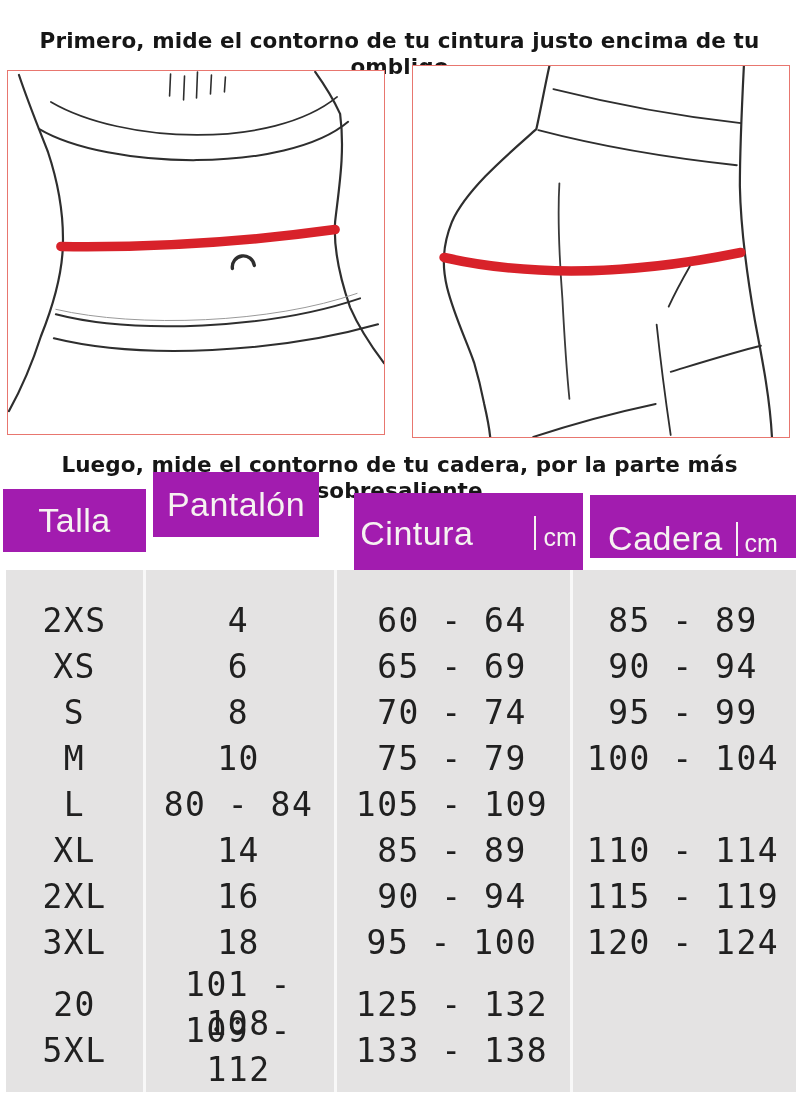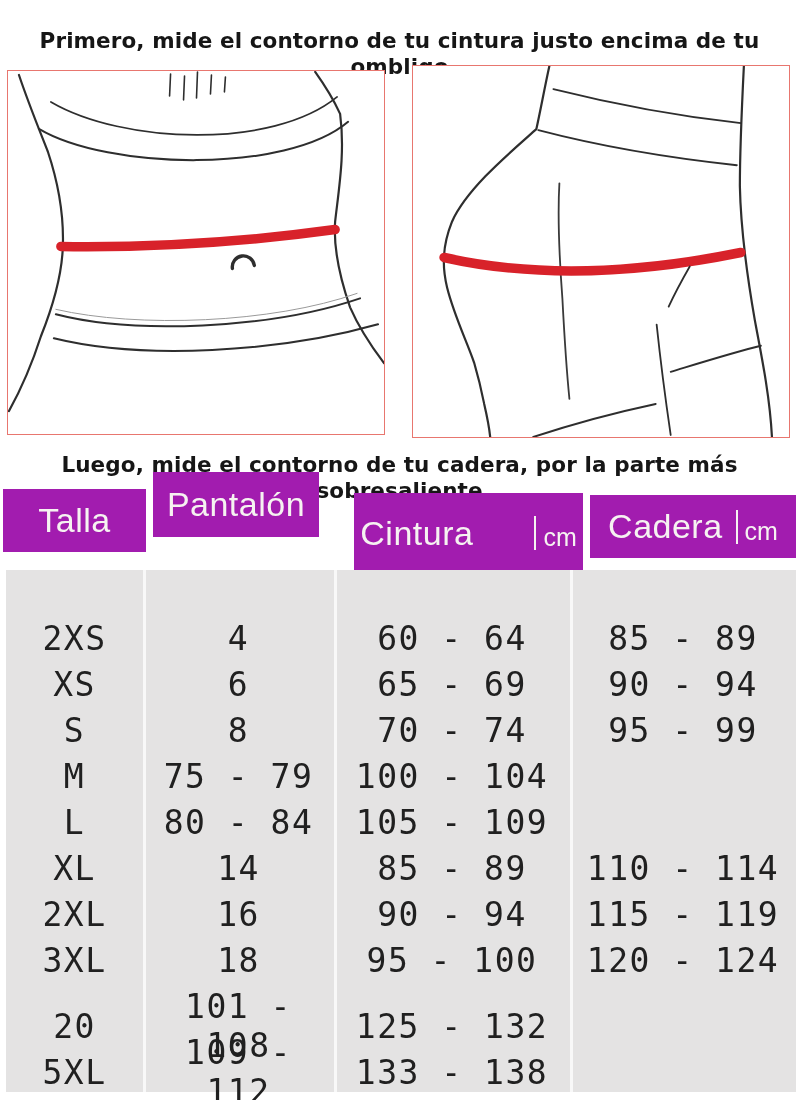--- a/index.html
+++ b/index.html
@@ -30,7 +30,7 @@
   #hdr-talla   {left:3px;  top:489px;width:143px;height:63px;}
   #hdr-pantalon{left:153px;top:472px;width:166px;height:65px;}
   #hdr-cintura {left:354px;top:493px;width:229px;height:80px;gap:48px;}
-  #hdr-cadera  {left:590px;top:495px;width:206px;height:63px;}
+  #hdr-cadera  {left:590px;top:495px;width:206px;height:63px;align-items:flex-end;}
   .unit-group{display:flex;align-items:center;}
   .unit-bar{display:inline-block;width:2px;height:34px;background:#f6f2f1;margin:0 7px 0 13px;}
   .unit{font-size:25px;letter-spacing:0;margin-top:9px;}

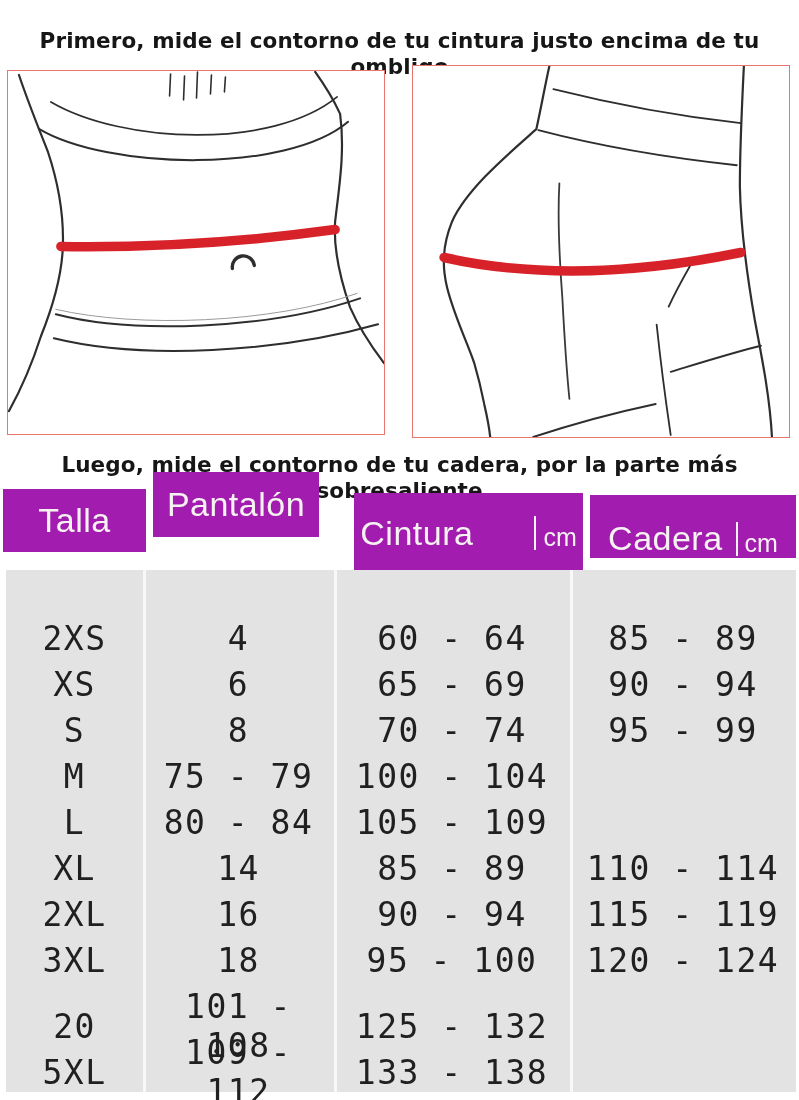--- a/index.html
+++ b/index.html
@@ -47,7 +47,7 @@
   .tcell{
     text-align:center;
     font-family:"DejaVu Sans Mono","Liberation Mono",monospace;
-    font-size:33px;letter-spacing:1.5px;color:#202020;margin-top:22px;
+    font-size:33px;letter-spacing:1.5px;color:#202020;
   }
 </style>
 </head>

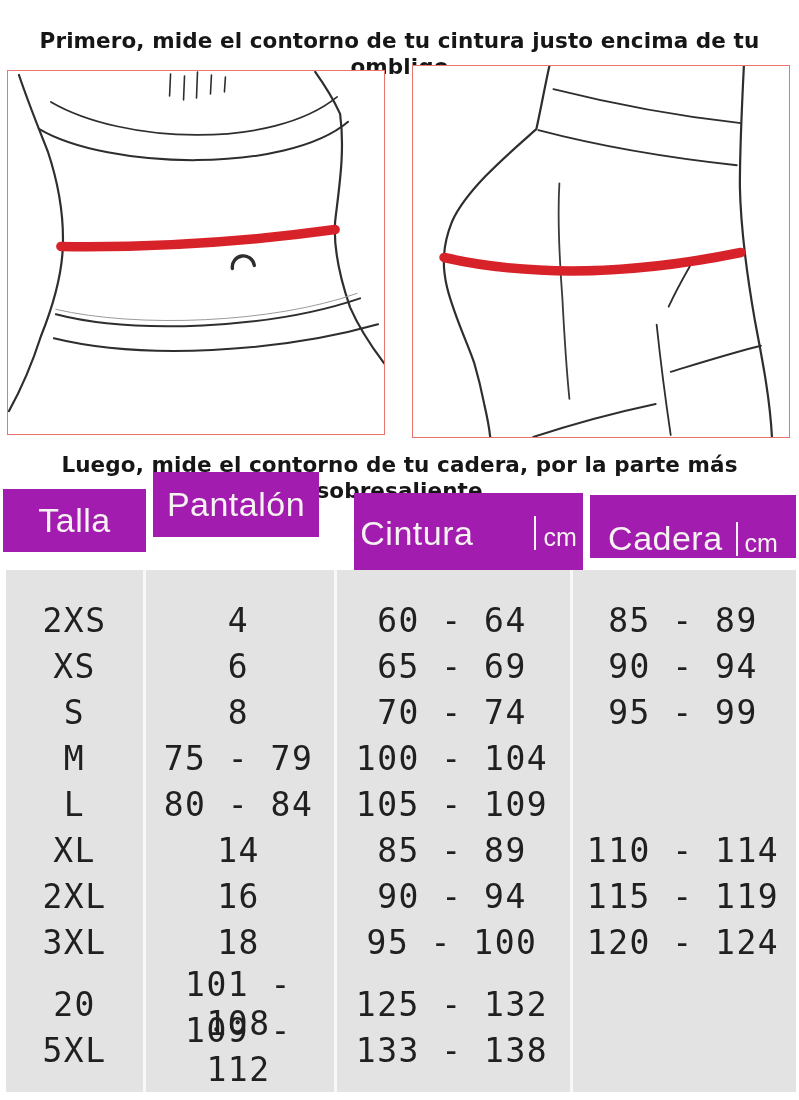--- a/index.html
+++ b/index.html
@@ -135,6 +135,7 @@
       </div>
       <div class="trow">
         <div class="tcell">M</div>
+        <div class="tcell">10</div>
         <div class="tcell">75 - 79</div>
         <div class="tcell">100 - 104</div>
       </div>

